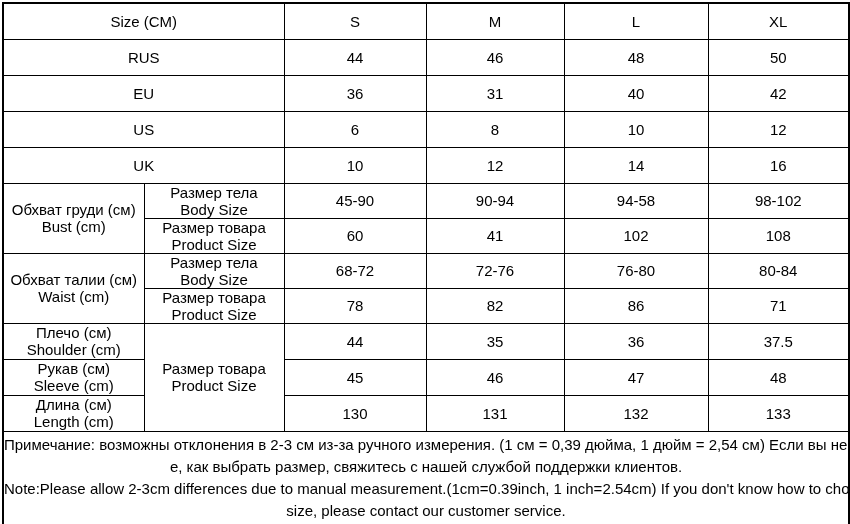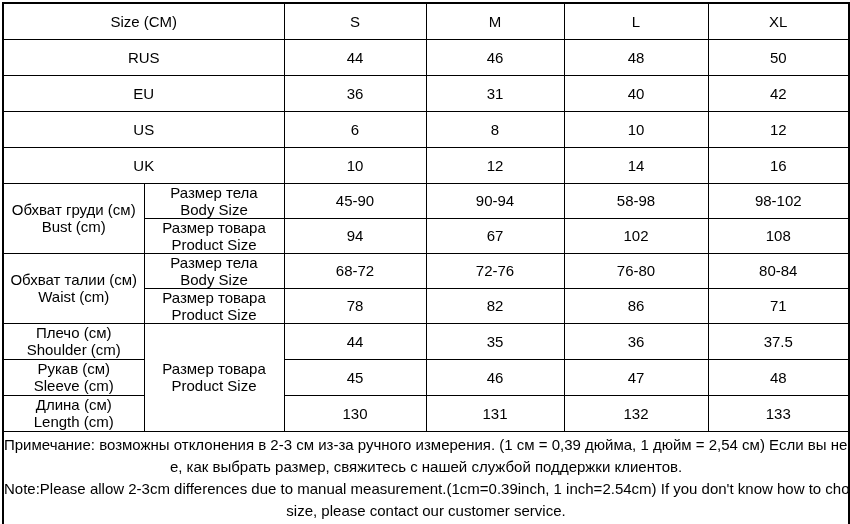--- a/index.html
+++ b/index.html
@@ -110,7 +110,7 @@
         </td>
         <td>45-90</td>
         <td>90-94</td>
-        <td>58-98</td>
+        <td>94-58</td>
         <td>98-102</td>
       </tr>
 

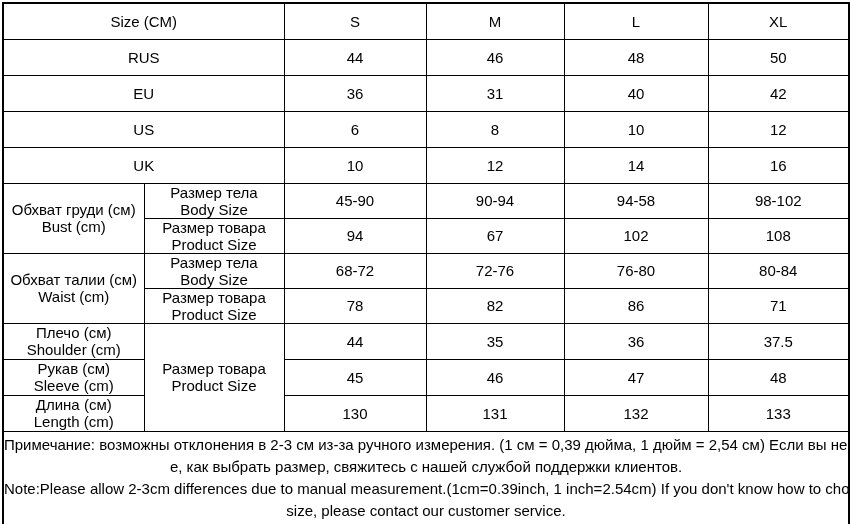--- a/index.html
+++ b/index.html
@@ -119,7 +119,7 @@
           <div>Размер товара</div>
           <div>Product Size</div>
         </td>
-        <td>94</td>
+        <td>60</td>
         <td>67</td>
         <td>102</td>
         <td>108</td>

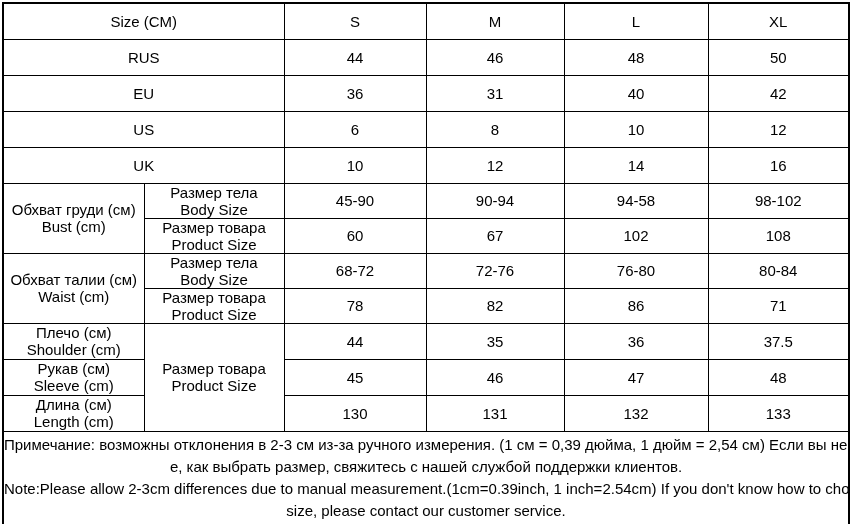--- a/index.html
+++ b/index.html
@@ -120,7 +120,7 @@
           <div>Product Size</div>
         </td>
         <td>60</td>
-        <td>67</td>
+        <td>41</td>
         <td>102</td>
         <td>108</td>
       </tr>

